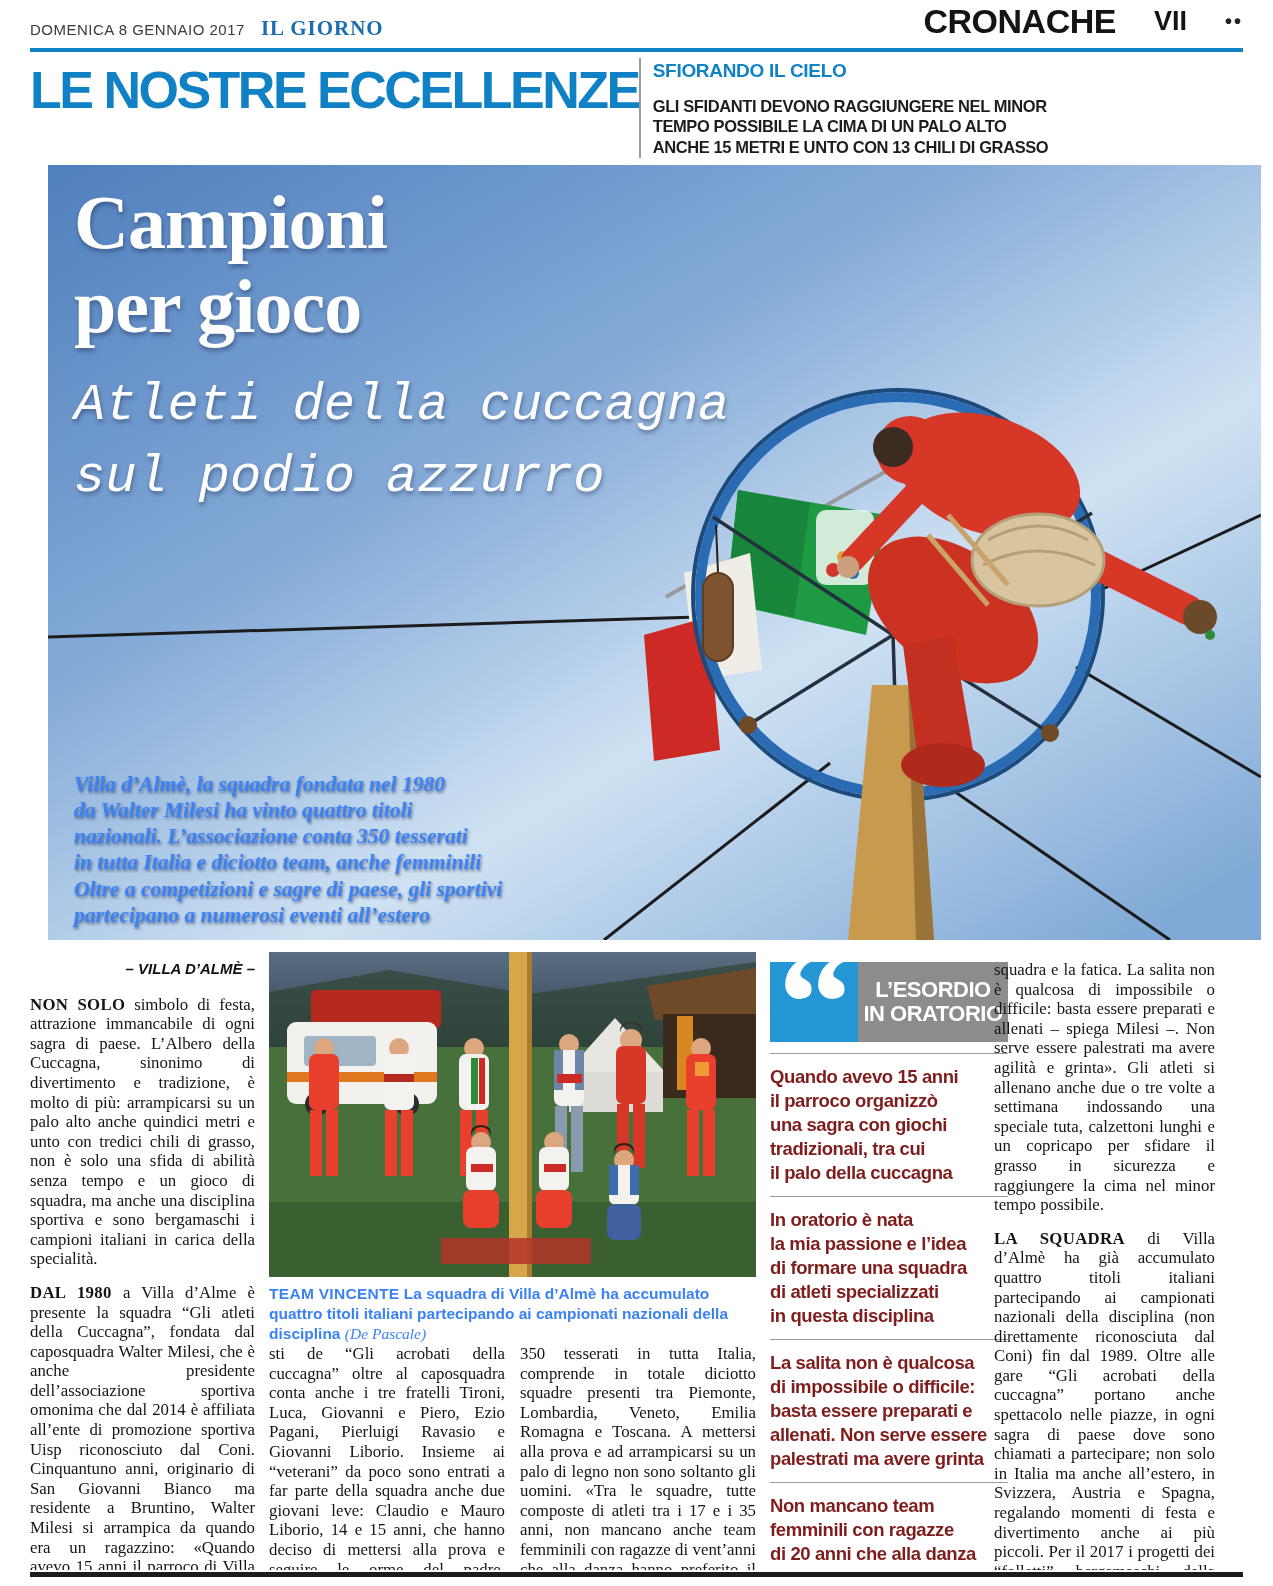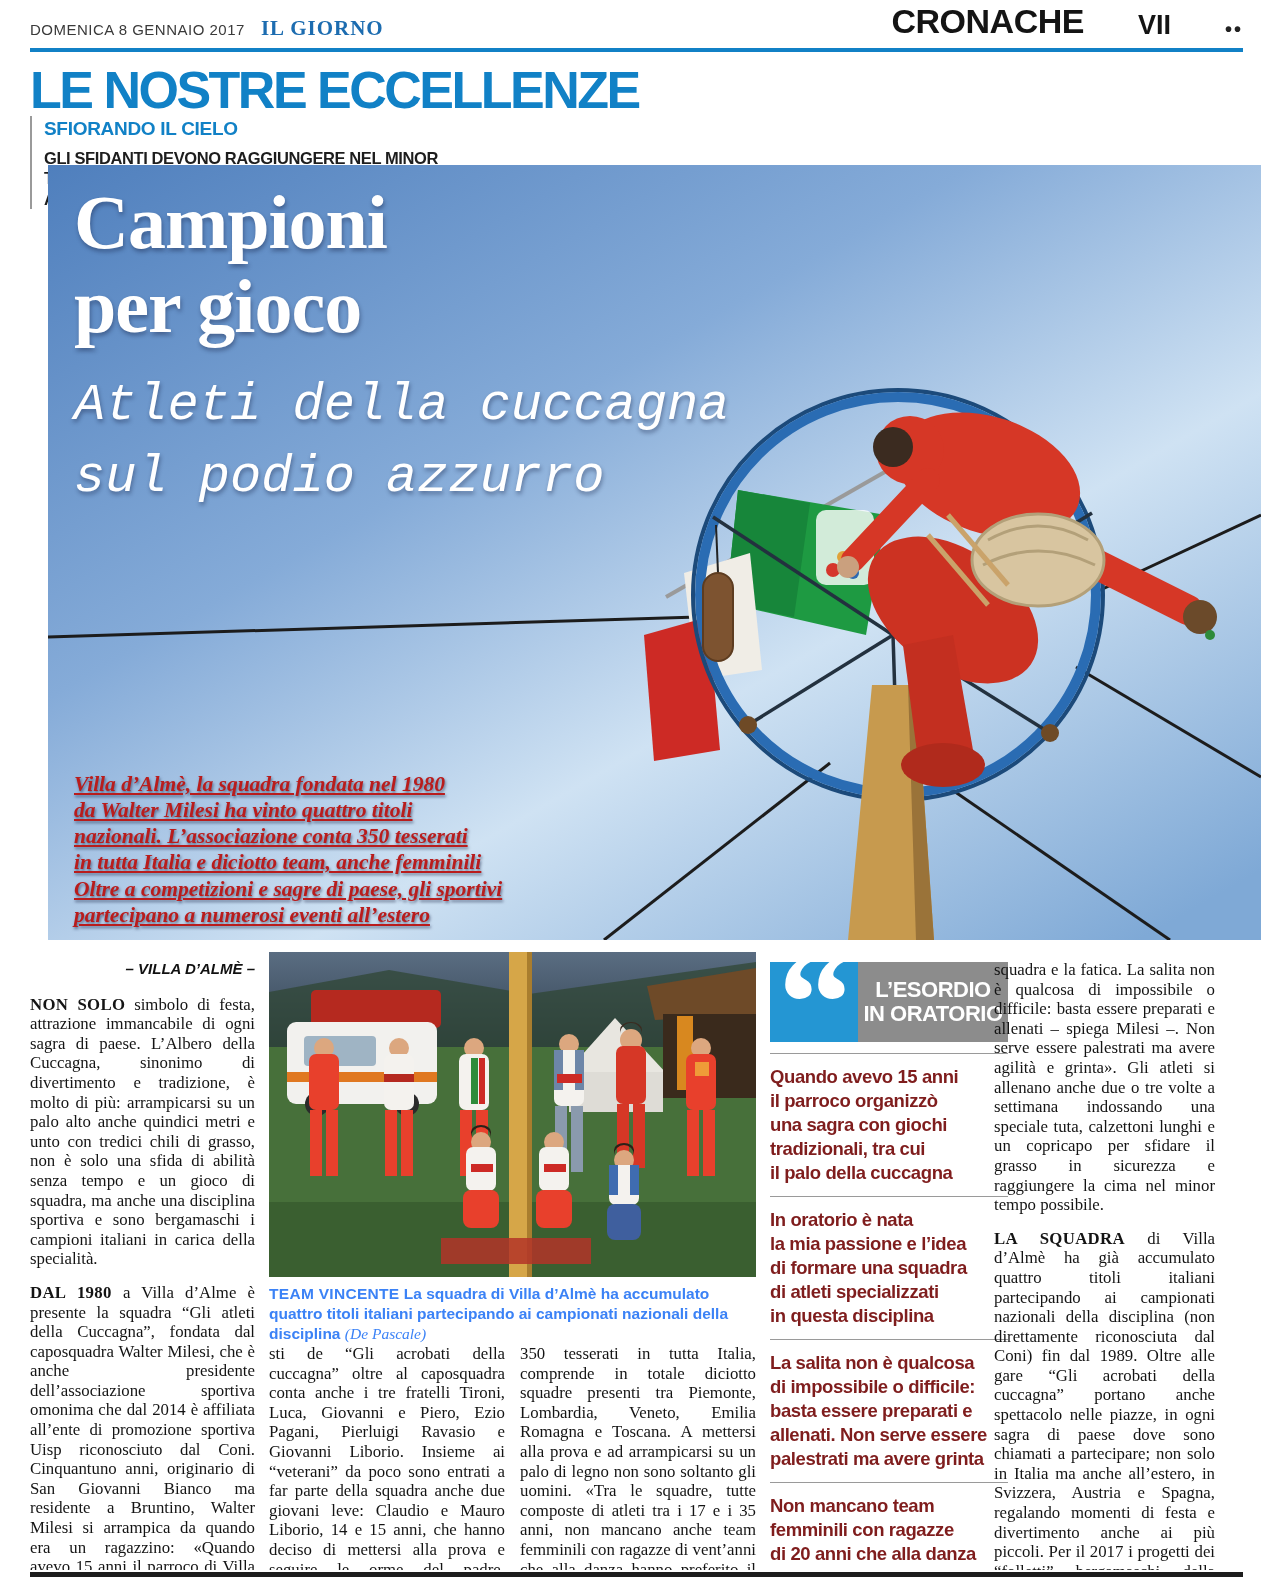--- a/index.html
+++ b/index.html
@@ -18,7 +18,7 @@
   .topbar-left { display:flex; align-items:baseline; gap:16px; }
   .pub-date { font-family:"Liberation Sans", sans-serif; font-size:15px; color:#3a3a3a; letter-spacing:.5px; }
   .masthead { font-family:"Liberation Serif", serif; font-weight:bold; font-size:21px; color:#1c6cb0; letter-spacing:1px; }
-  .topbar-right { display:flex; align-items:flex-end; gap:54px; }
+  .topbar-right { display:flex; align-items:center; gap:38px; }
   .section-name { font-family:"Liberation Sans", sans-serif; font-weight:bold; font-size:34px; color:#141414; letter-spacing:-.5px; }
   .page-num { font-family:"Liberation Sans", sans-serif; font-weight:bold; font-size:27px; color:#141414; }
   .edition-dots { font-family:"Liberation Sans", sans-serif; font-weight:bold; font-size:20px; color:#222; letter-spacing:2px; }

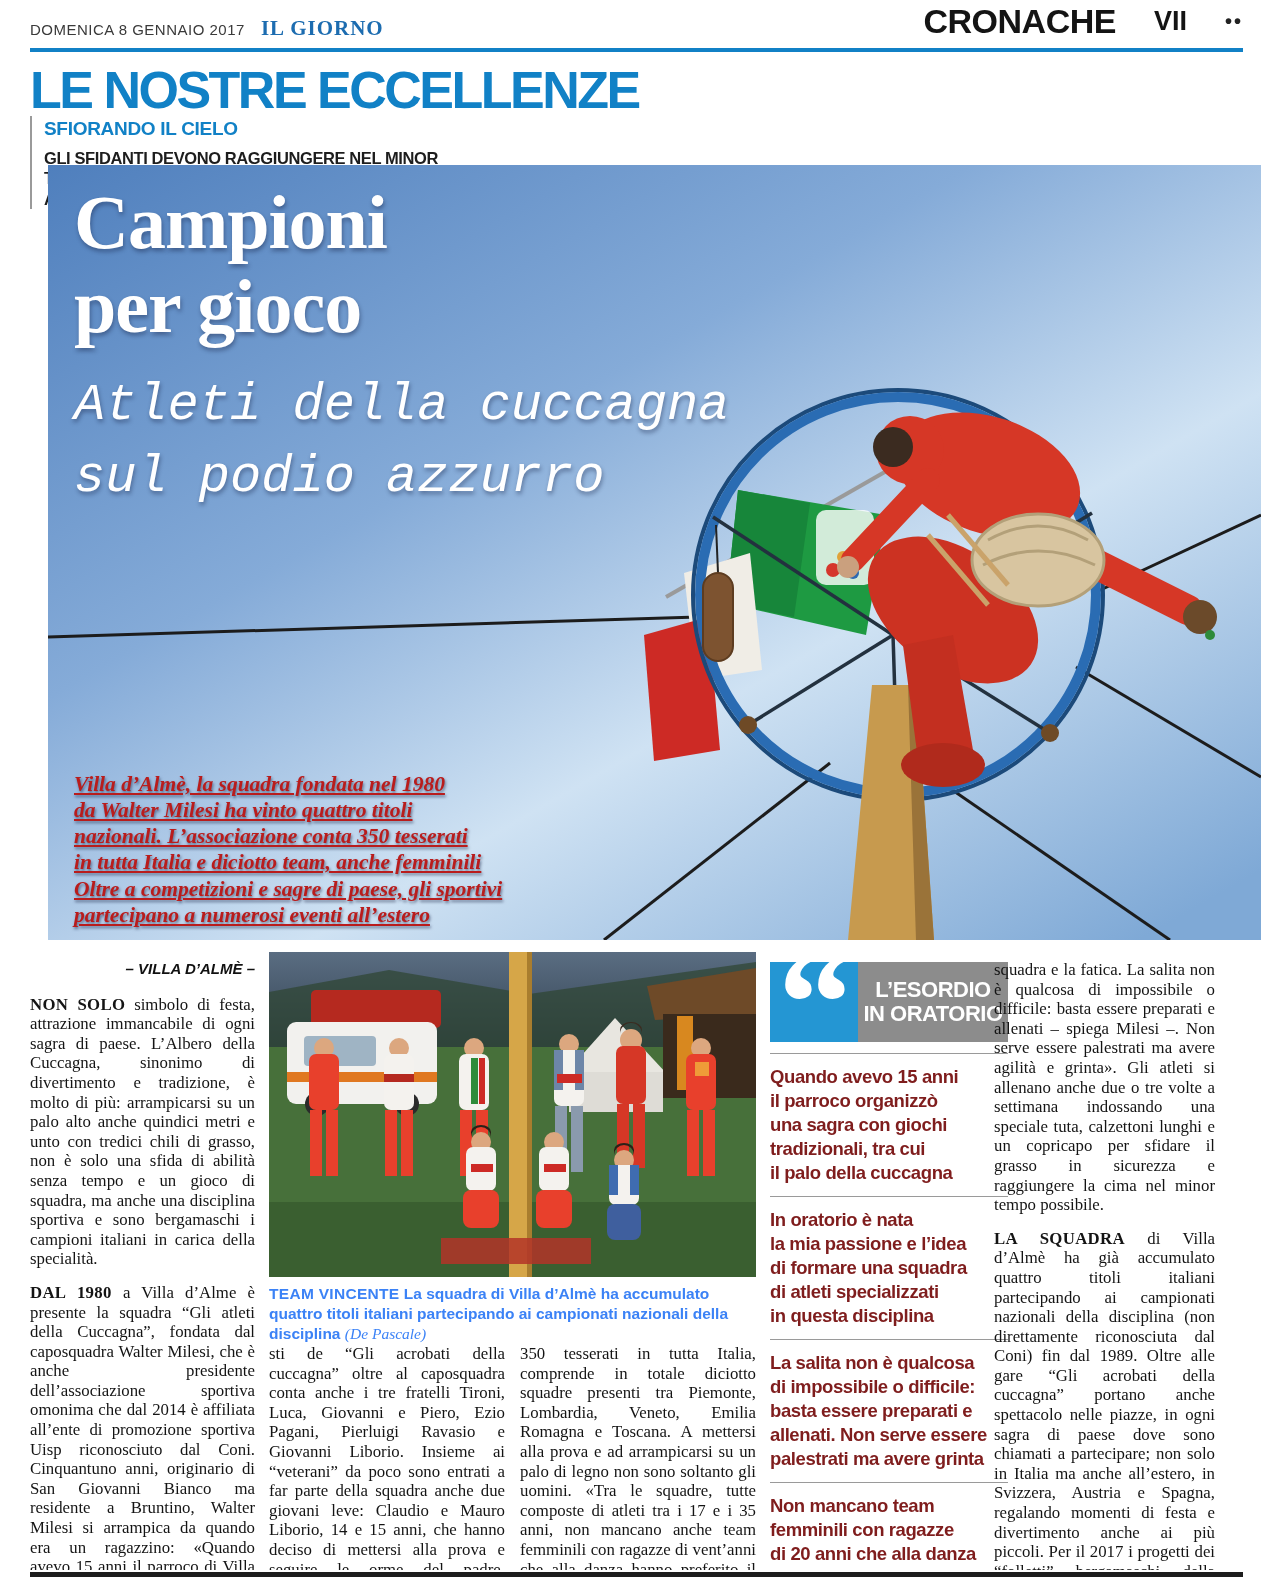--- a/index.html
+++ b/index.html
@@ -23,7 +23,7 @@
   .page-num { font-family:"Liberation Sans", sans-serif; font-weight:bold; font-size:27px; color:#141414; }
   .edition-dots { font-family:"Liberation Sans", sans-serif; font-weight:bold; font-size:20px; color:#222; letter-spacing:2px; }
   
-  .kicker-row { position:absolute; left:30px; right:30px; top:58px; height:100px; display:flex; justify-content:flex-start;flex-direction:column; }
+  .kicker-row { position:absolute; left:30px; right:30px; top:58px; height:100px; display:flex; justify-content:flex-start; }
   .kicker {
     font-family:"Liberation Sans", sans-serif; font-weight:bold; font-size:52px;
     letter-spacing:-2.5px; color:#1181c6; line-height:1.0; padding-top:6px;

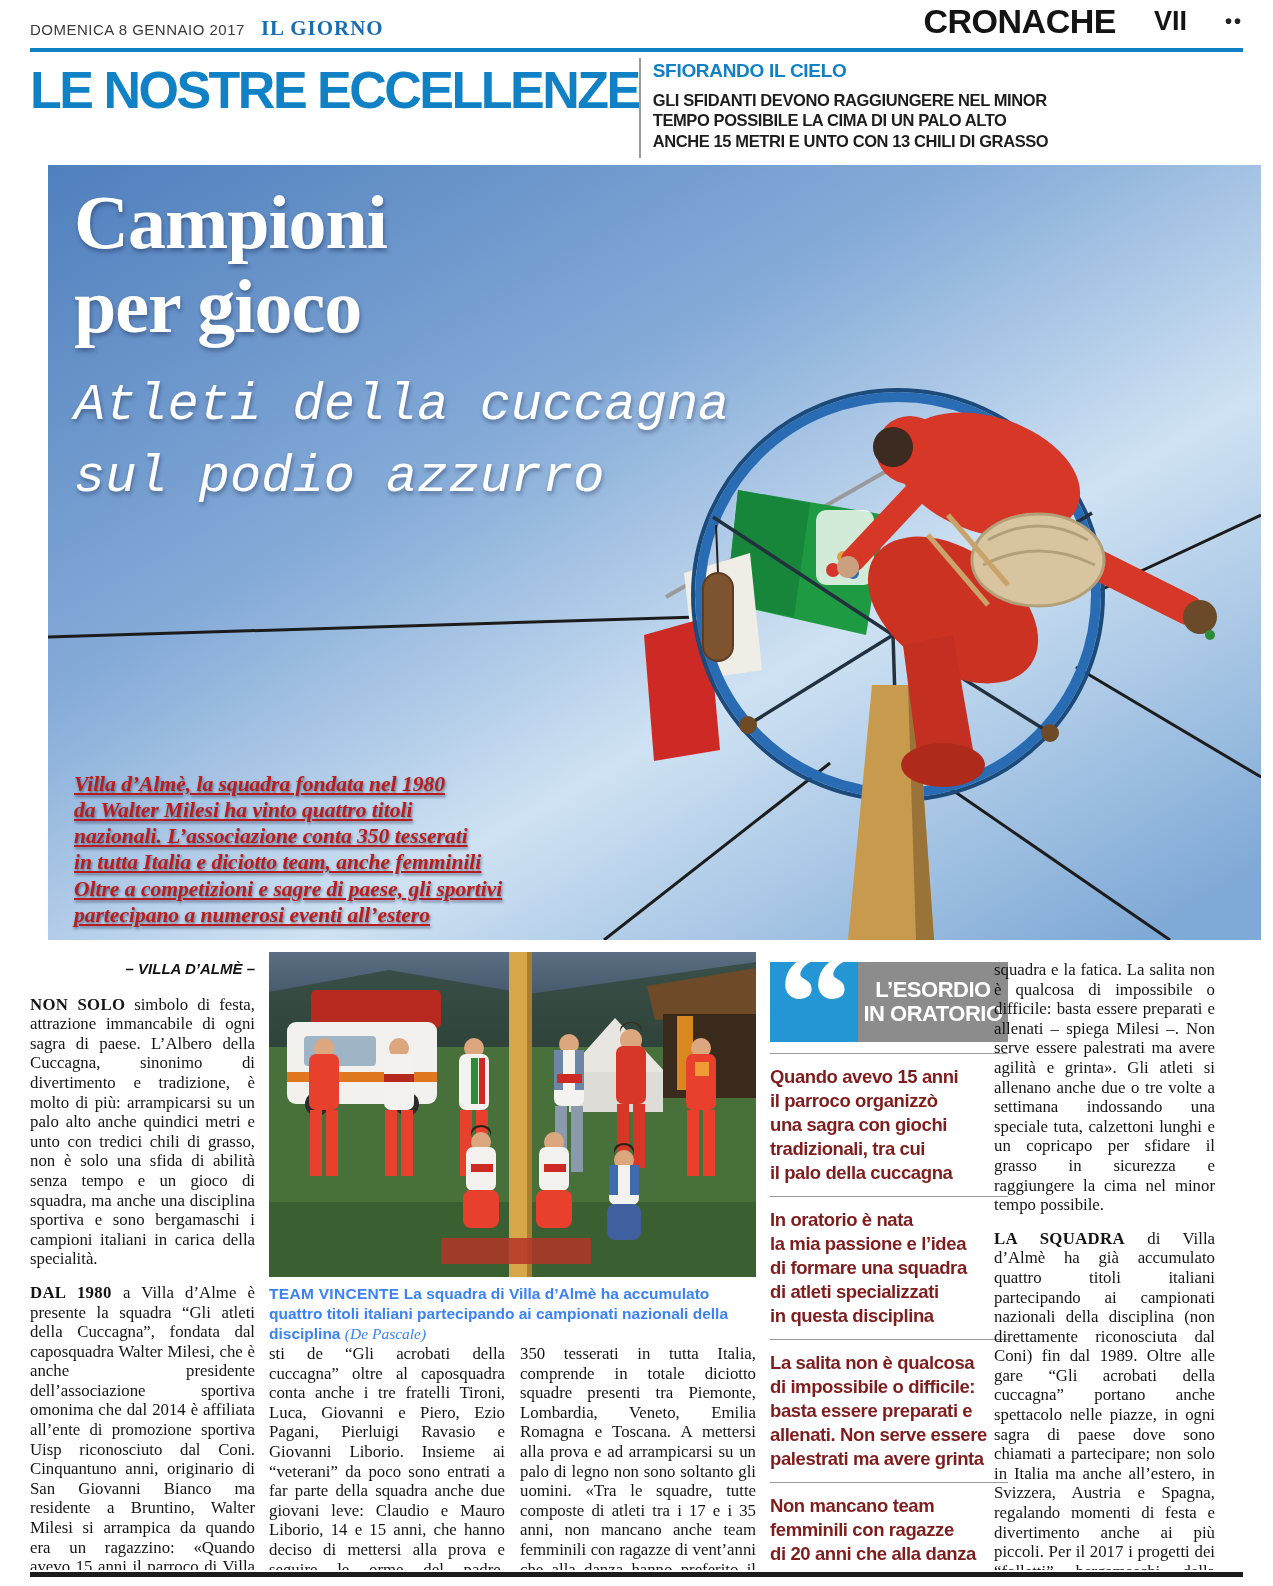--- a/index.html
+++ b/index.html
@@ -32,7 +32,7 @@
   .skybox-title { font-family:"Liberation Sans", sans-serif; font-weight:bold; font-size:19px; color:#1181c6; letter-spacing:-.3px; }
   .skybox-body {
     font-family:"Liberation Sans", sans-serif; font-weight:bold; font-size:16.5px;
-    color:#1d1d1d; line-height:1.24; letter-spacing:-.4px; margin-top:8px;
+    color:#1d1d1d; line-height:1.24; letter-spacing:-.4px; margin-top:14px;
   }
   
   .hero { position:absolute; left:30px; top:165px; width:1213px; height:775px; overflow:hidden;margin-left:18px; }

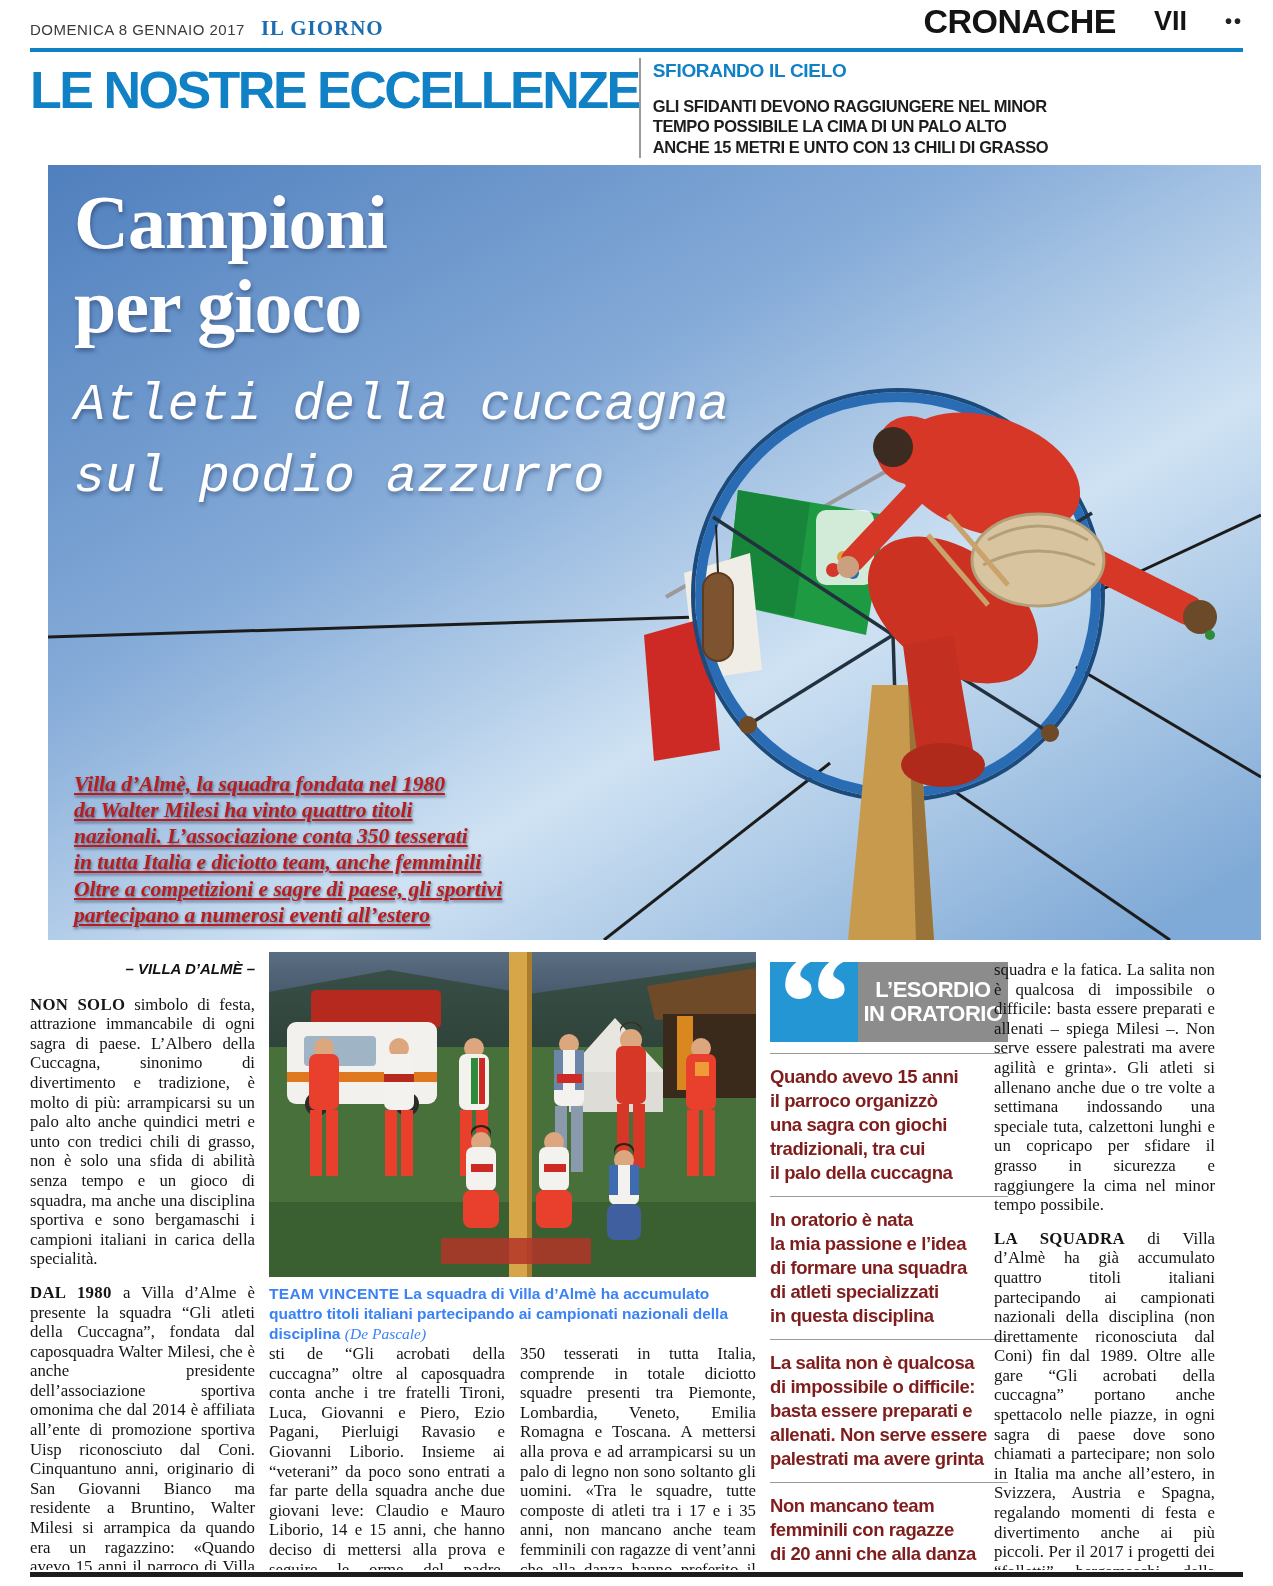--- a/index.html
+++ b/index.html
@@ -49,11 +49,10 @@
     line-height:1.38; white-space:pre-line; text-shadow:1px 3px 4px rgba(15,25,60,.4);
   }
   .hero-caption {
-    position:absolute; left:26px; bottom:12px; color:#b91c1c;
+    position:absolute; left:26px; bottom:12px; color:#3b82f6;
     font-family:"Liberation Serif", serif; font-style:italic; font-weight:bold;
     font-size:21.5px; line-height:1.22; white-space:pre-line;
     text-shadow:1px 2px 3px rgba(15,25,60,.55);
-    text-decoration:underline;
   }
   
   .lower { position:absolute; left:30px; top:952px; width:1213px; height:618px; }

